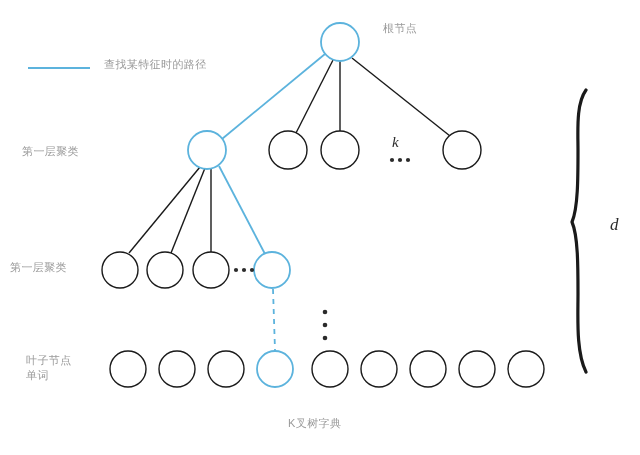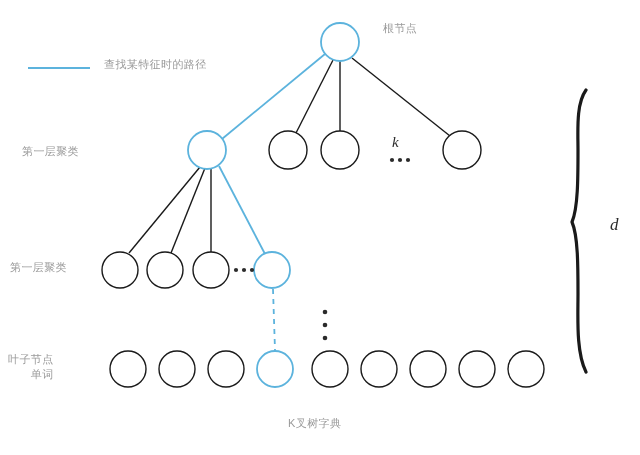--- a/index.html
+++ b/index.html
@@ -32,7 +32,7 @@
   .lbl-root   { left: 383px; top: 21px; }
   .lbl-l1     { left: 22px;  top: 144px; }
   .lbl-l2     { left: 10px;  top: 260px; }
-  .lbl-leaf   { left: 8px;  top: 353px; text-align: right; font-family: Liberation Mono, monospace; }
+  .lbl-leaf   { left: 26px;  top: 353px; text-align: left; }
   .lbl-cap    { left: 288px; top: 416px; }
   .mathital {
     position: absolute;

